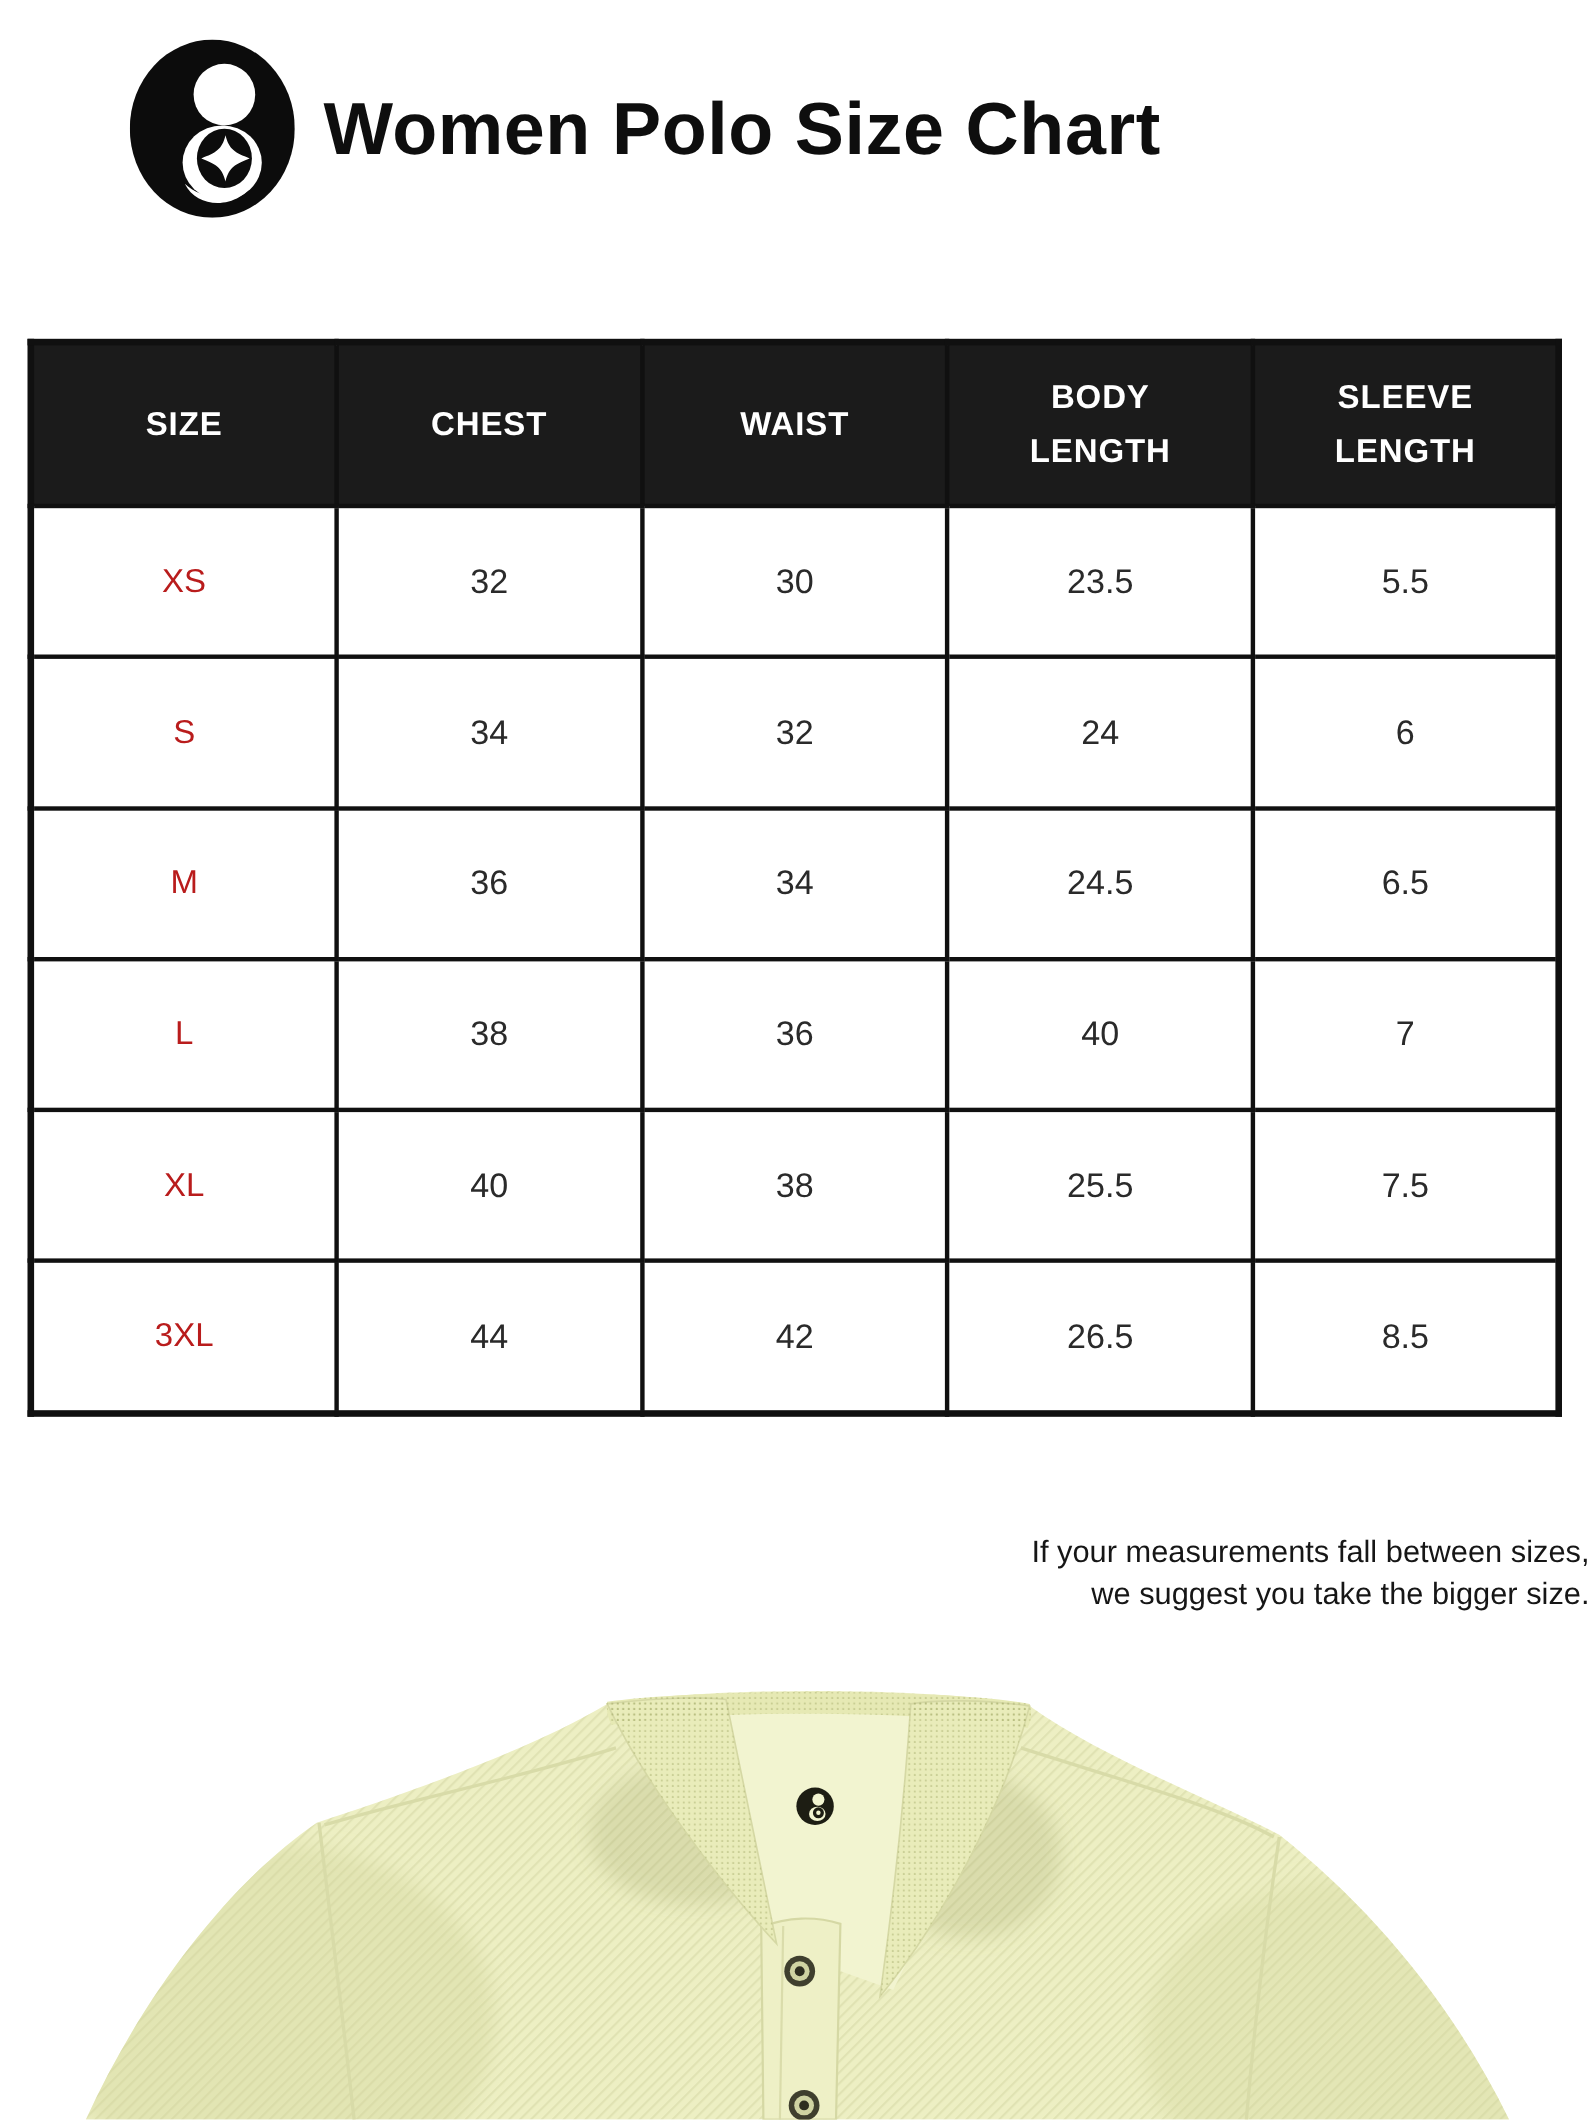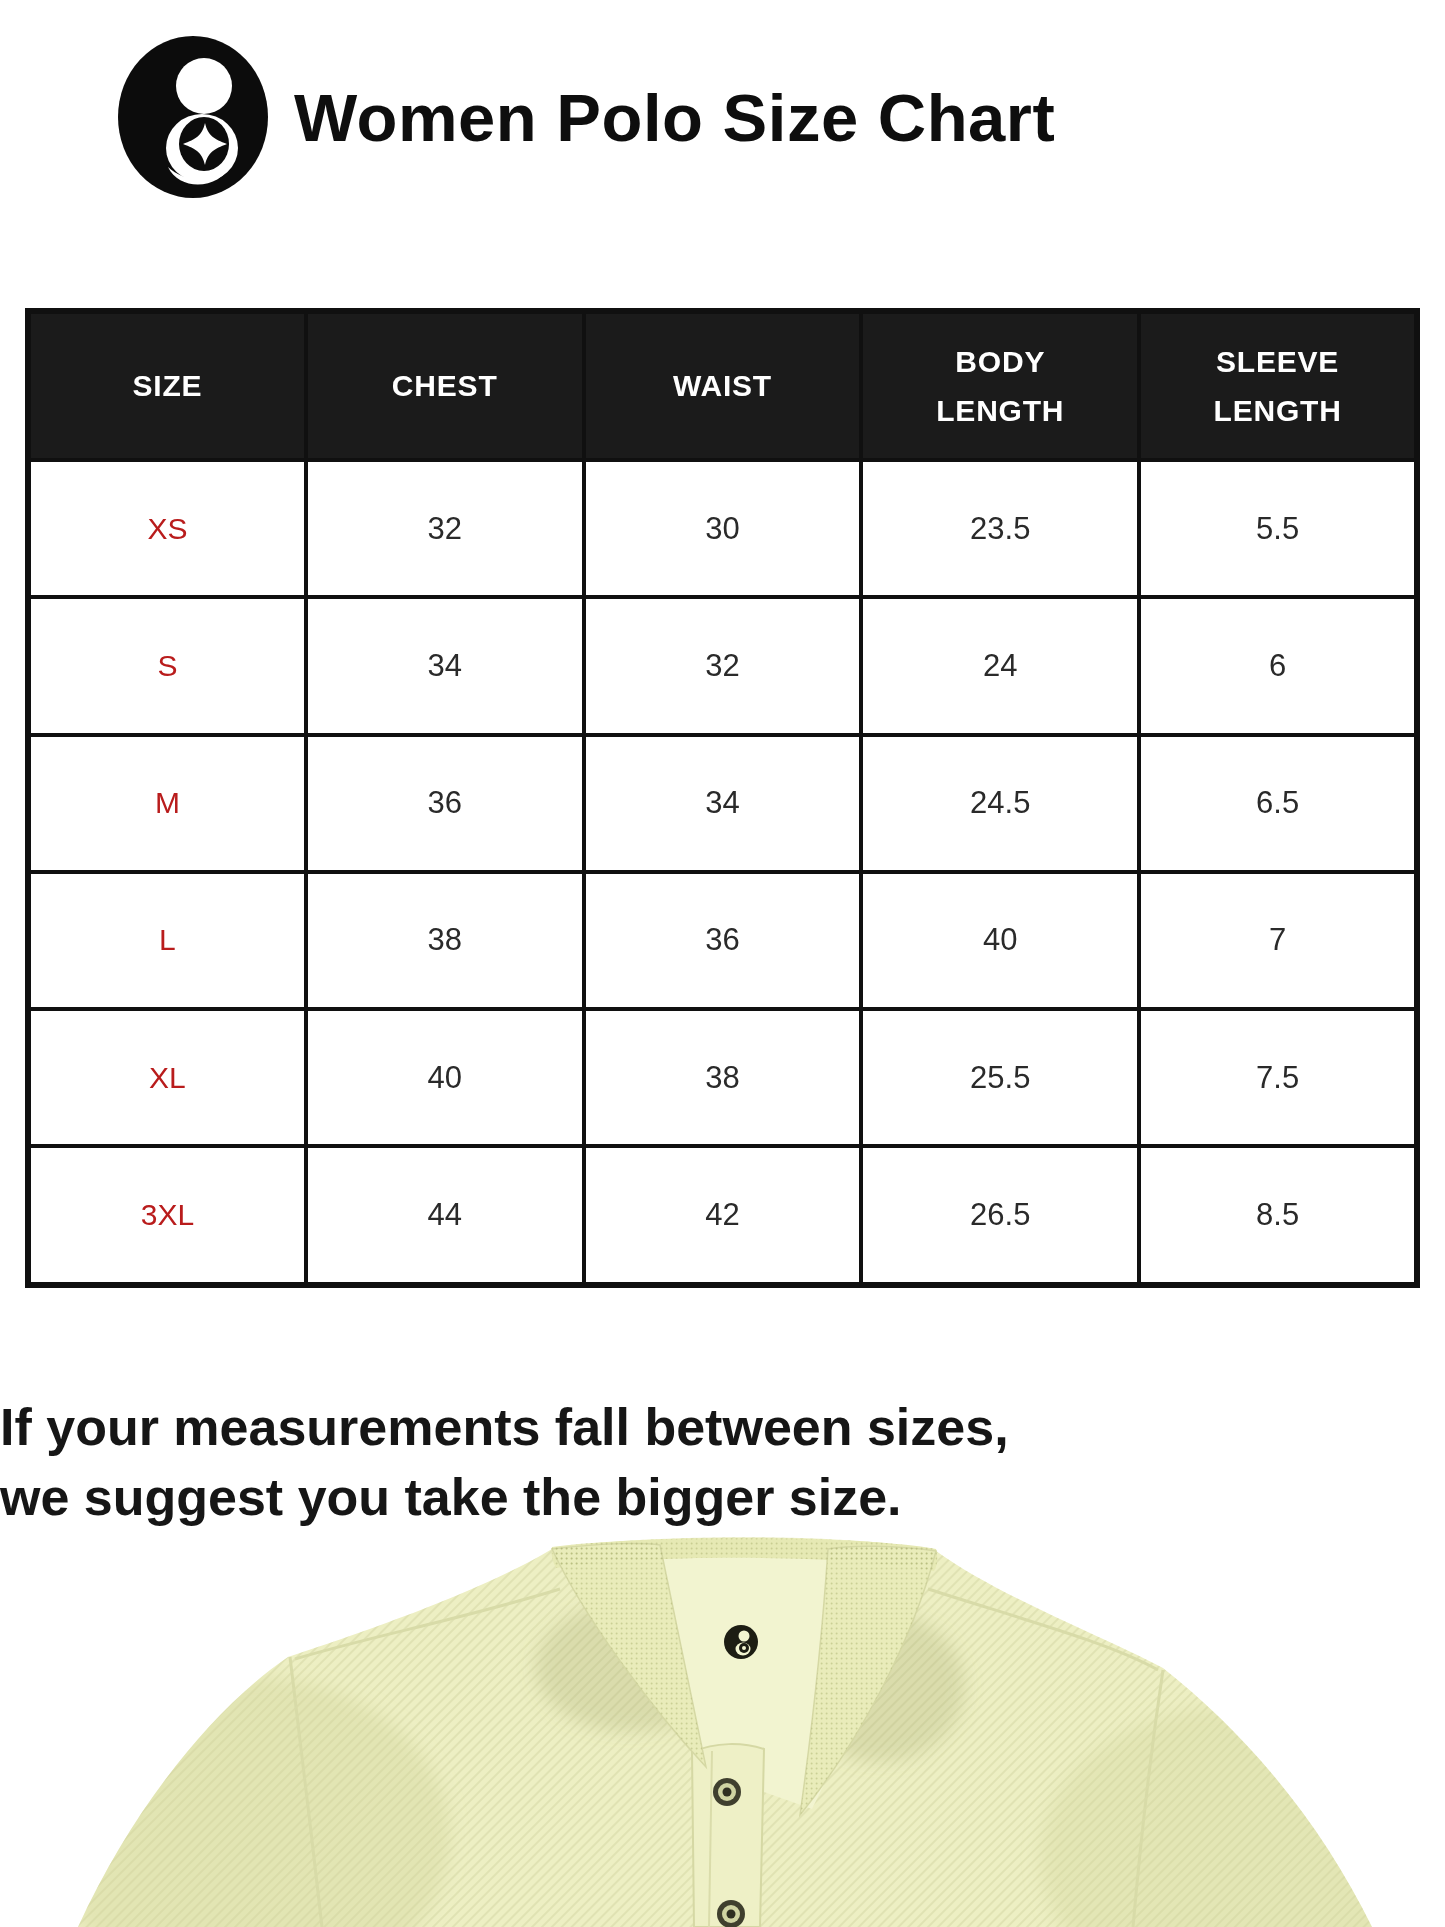--- a/index.html
+++ b/index.html
@@ -38,8 +38,8 @@
 
   
   .note{
-    position:absolute;top:1392px;left:0;width:100%;text-align:left;
-    font-size:52px;font-weight:700;color:#161616;line-height:1.35;
+    position:absolute;top:1392px;left:0;width:100%;text-align:right;
+    font-size:28px;font-weight:400;color:#161616;line-height:1.35;
   }
   .note span{display:block;}
 

